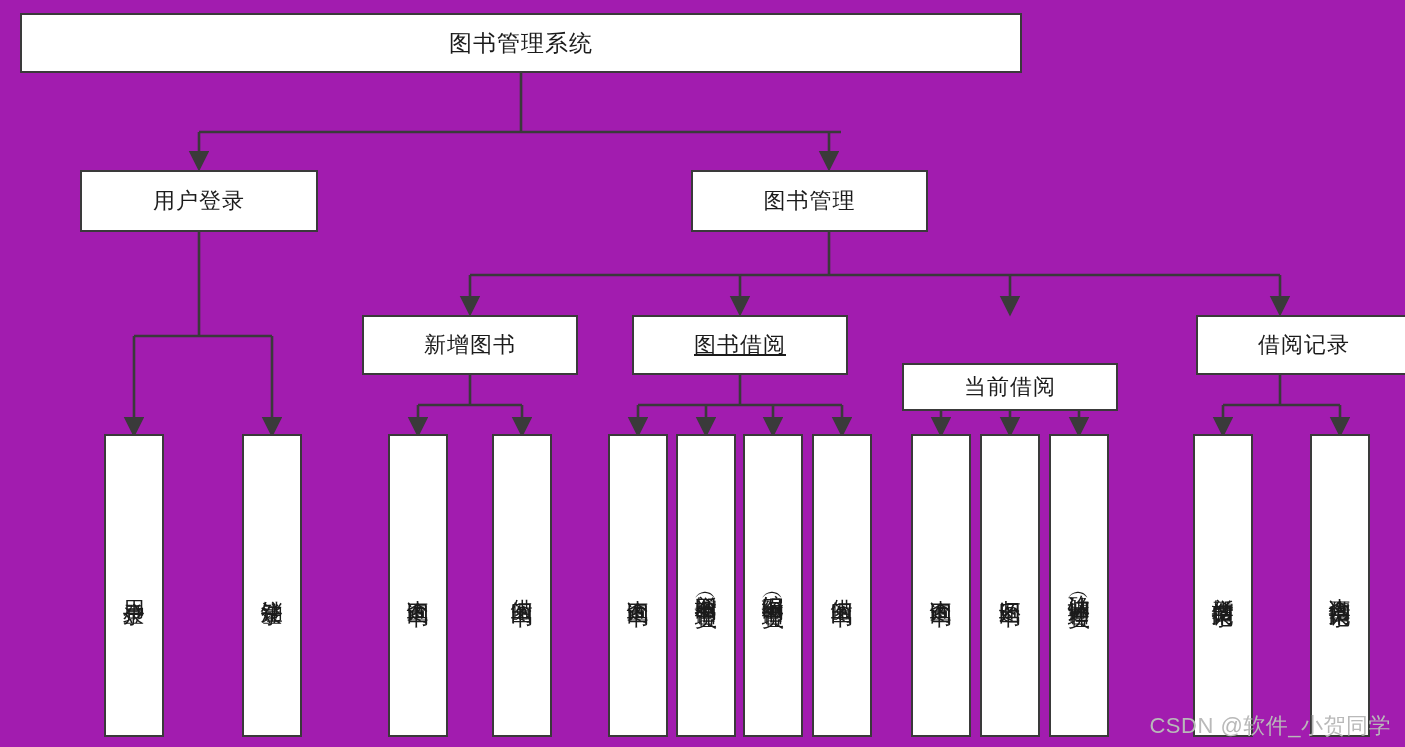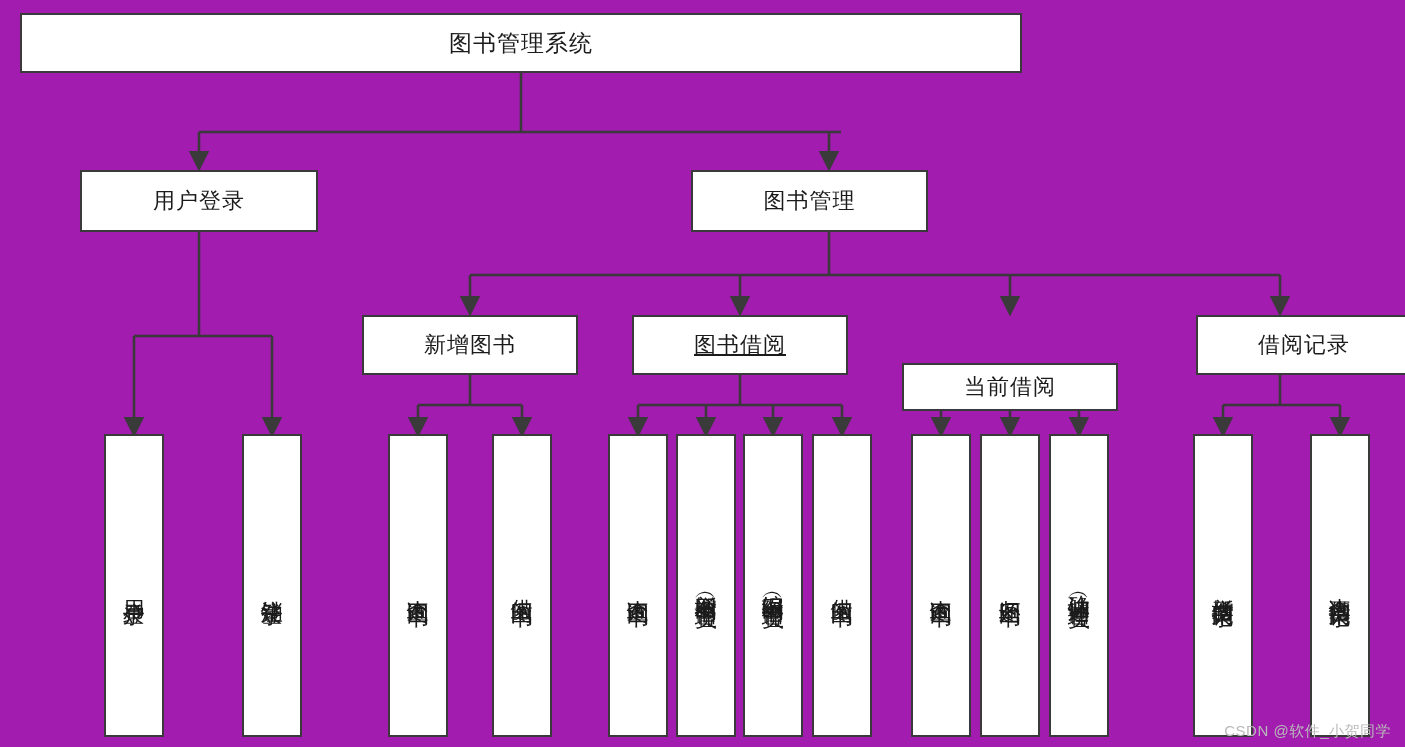--- a/index.html
+++ b/index.html
@@ -54,7 +54,7 @@
     position: absolute;
     right: 14px;
     bottom: 6px;
-    font-size: 15px;
+    font-size: 22px;
     color: #b9b9b9;
     z-index: 5;
     white-space: nowrap;

